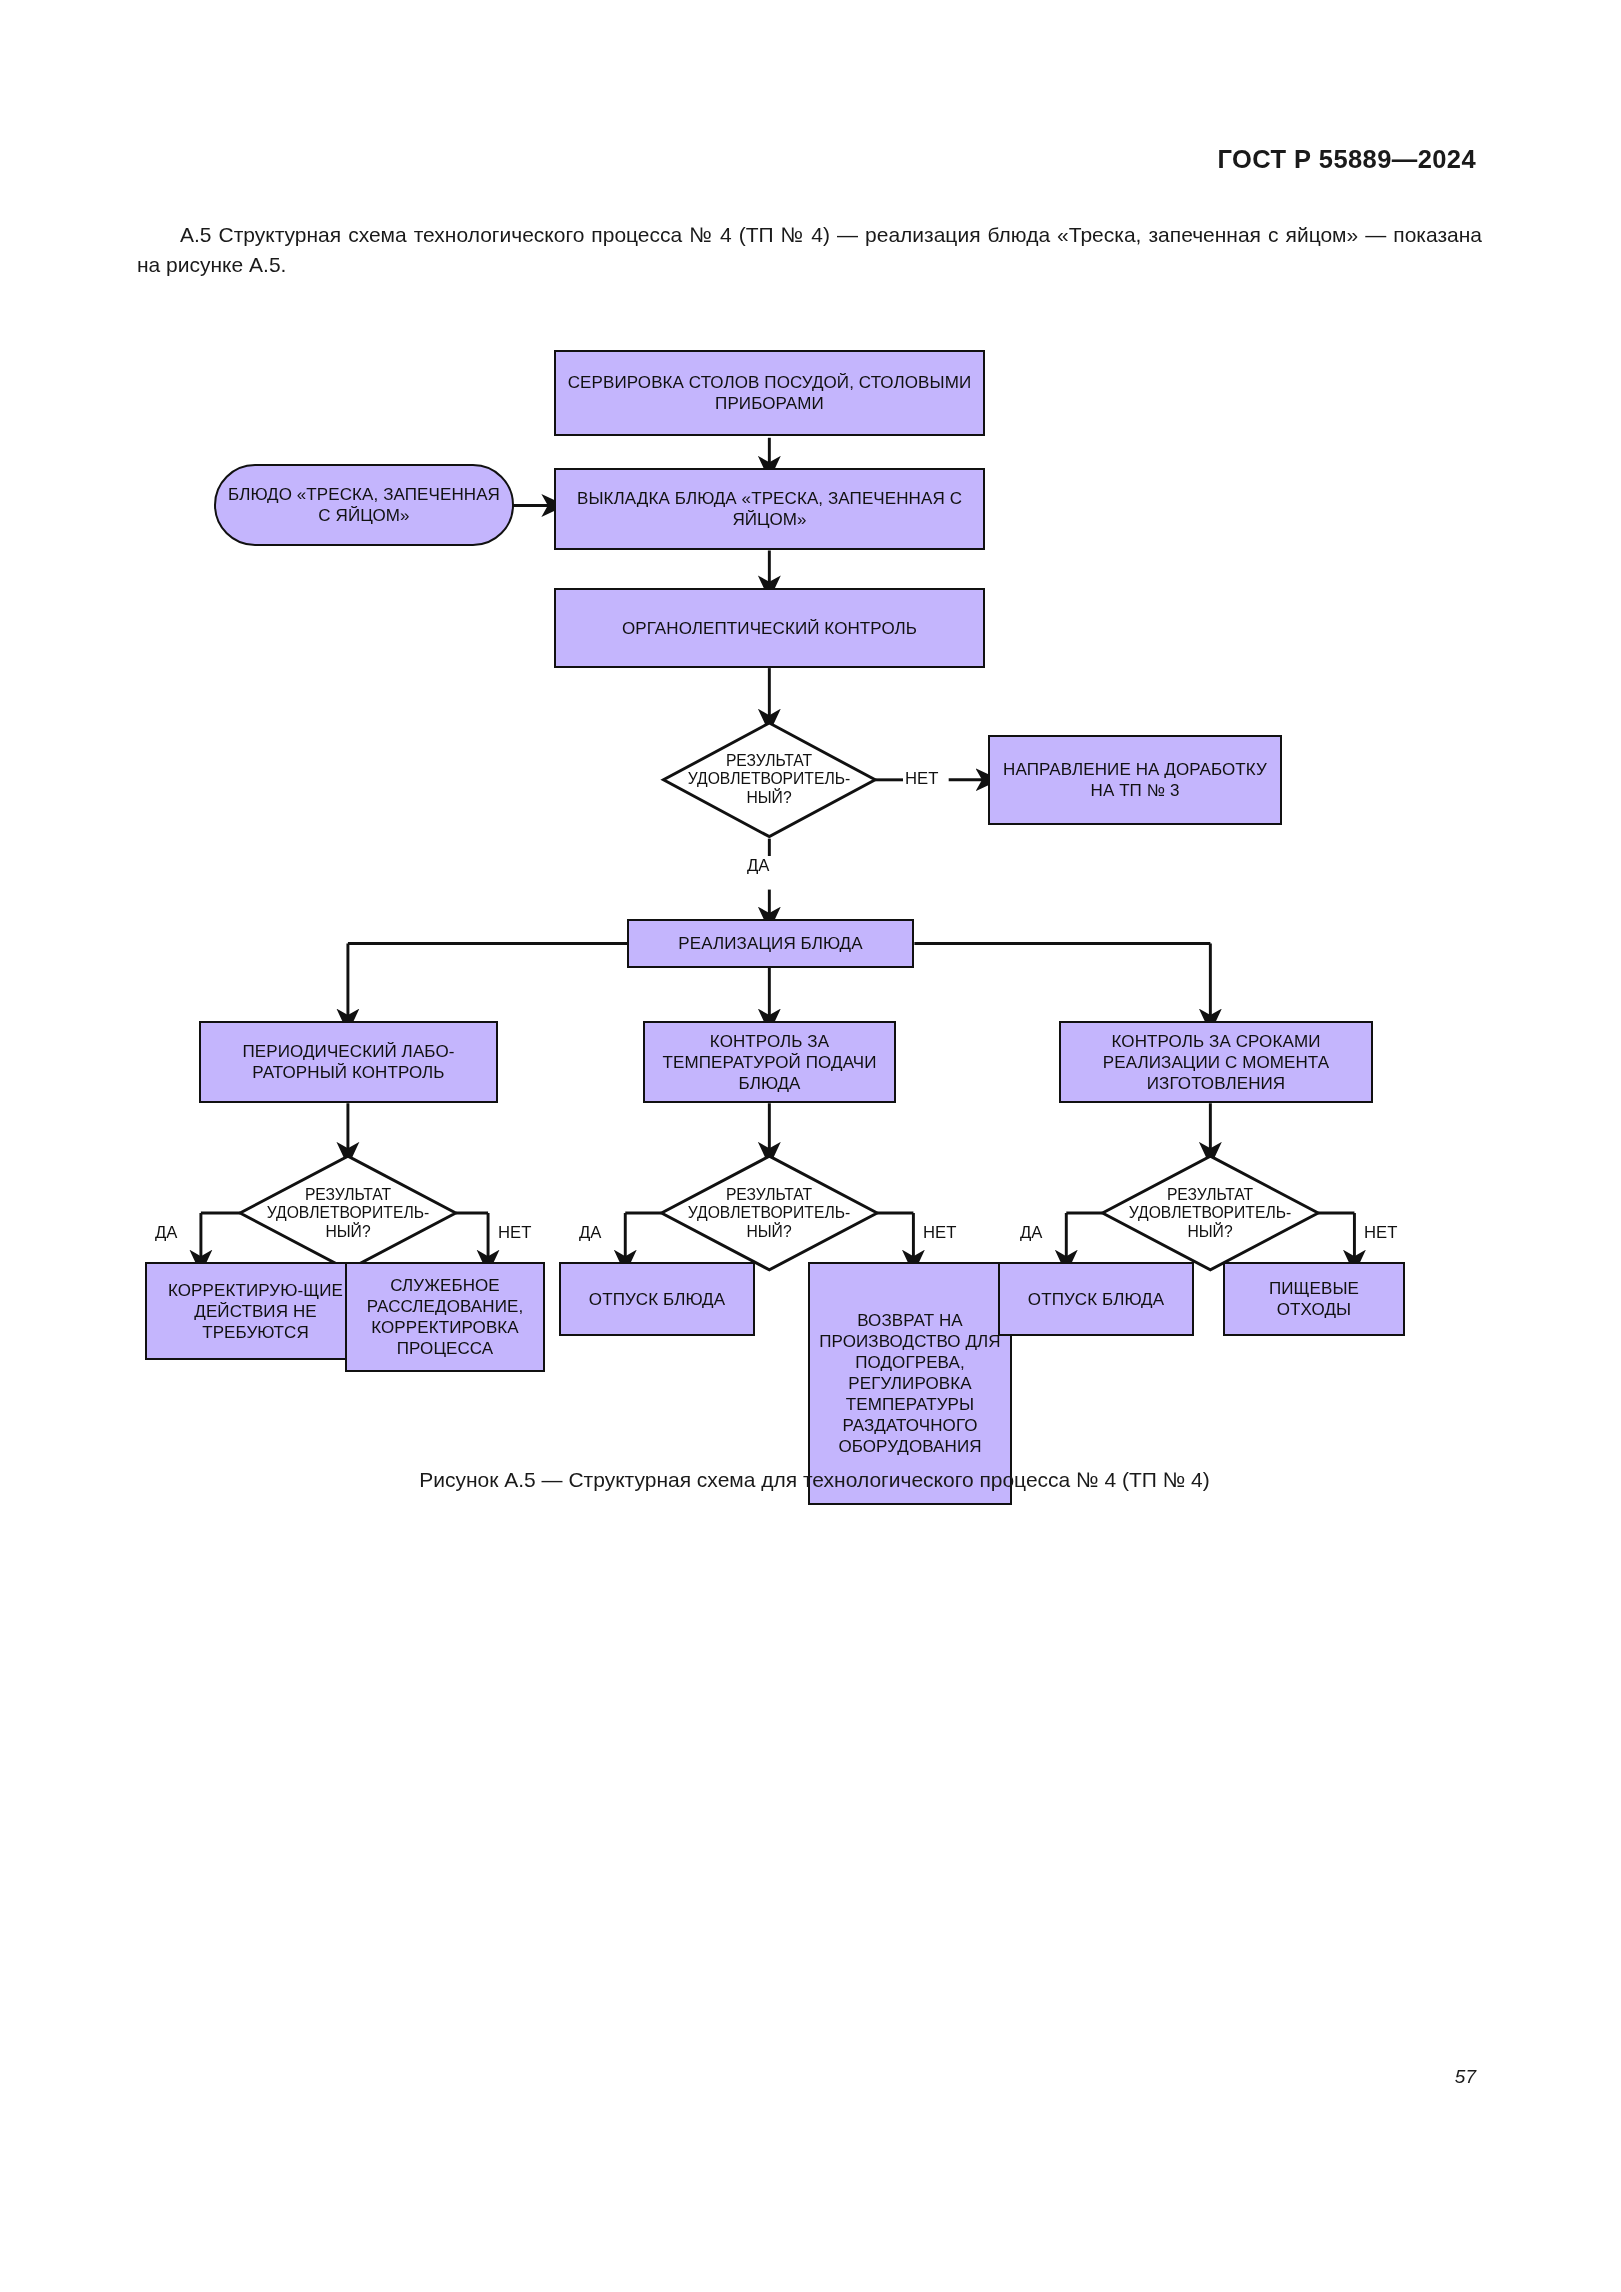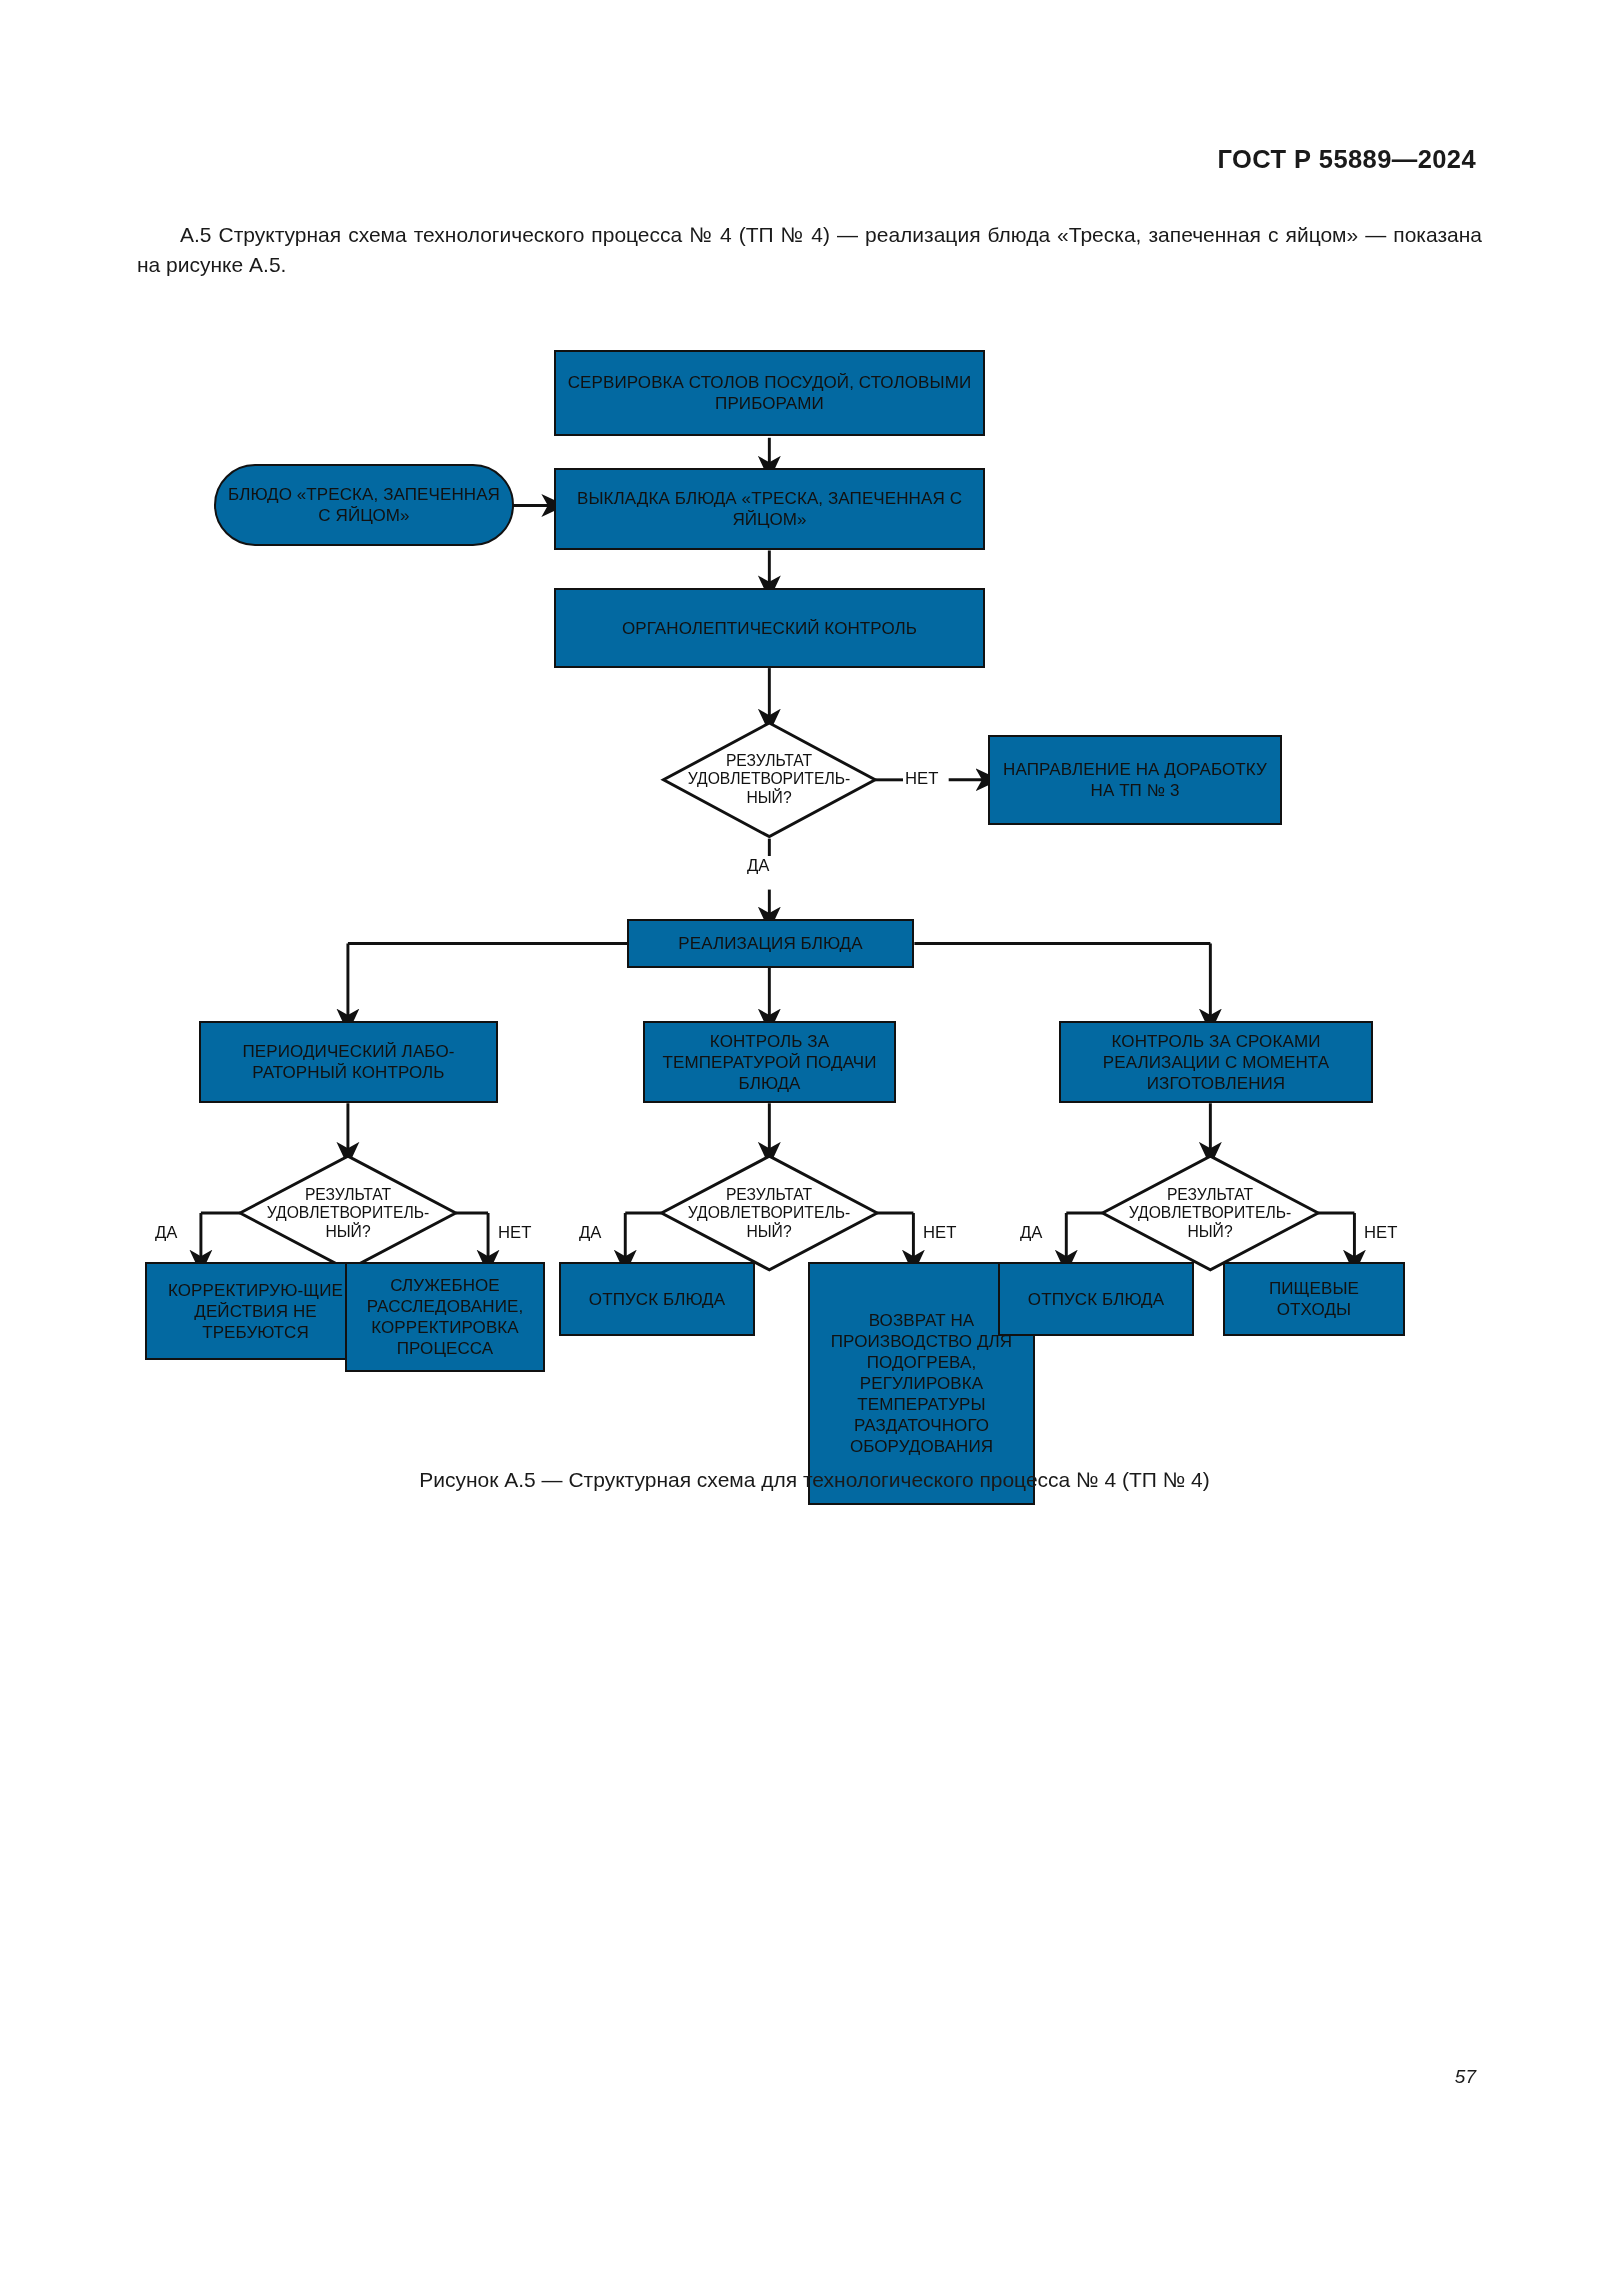--- a/index.html
+++ b/index.html
@@ -33,7 +33,7 @@
   .node{
     position:absolute;box-sizing:border-box;
     display:flex;align-items:center;justify-content:center;
-    text-align:center;background:#0369a1;
+    text-align:center;background:#c4b5fd;
     font-size:17px;line-height:21px;letter-spacing:0.1px;
     color:#111;
   }

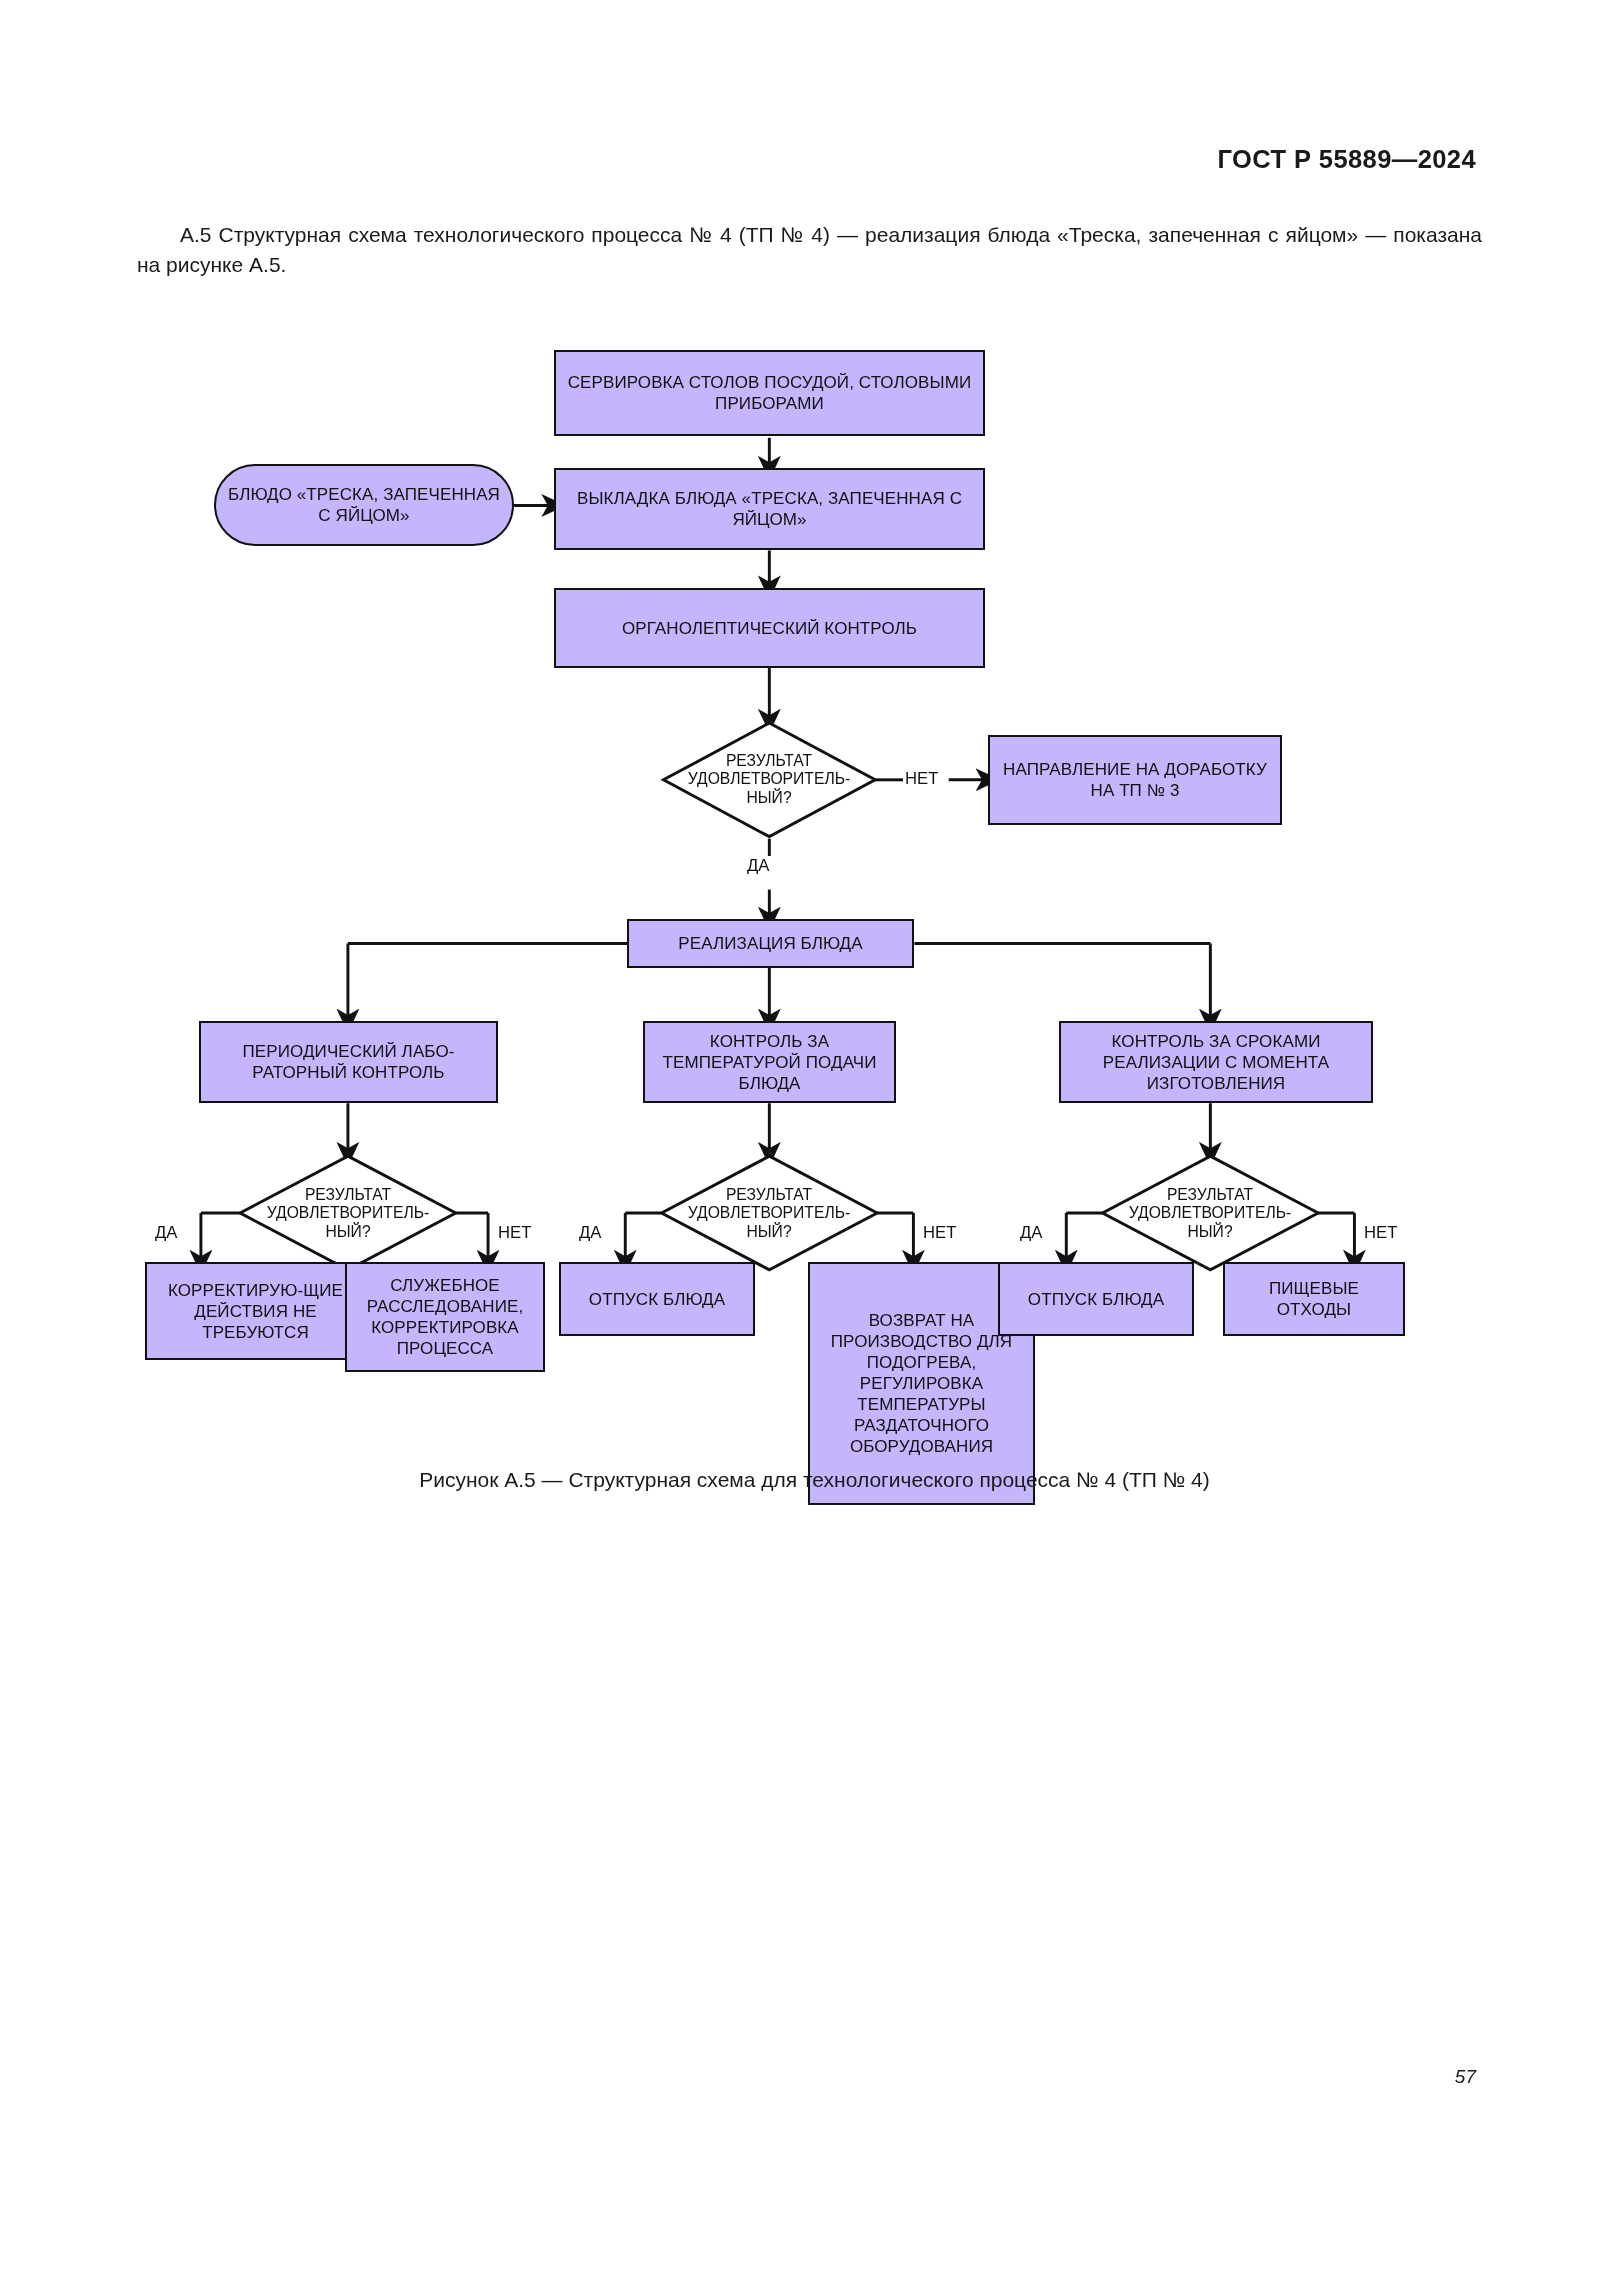--- a/index.html
+++ b/index.html
@@ -197,7 +197,7 @@
       <span>ОТПУСК БЛЮДА</span>
     </div>
 
-    <div class="node rect" style="left:808px;top:939px;width:227px;height:243px;">
+    <div class="node rect" style="left:808px;top:939px;width:204px;height:243px;">
       <span>ВОЗВРАТ НА ПРОИЗВОДСТВО ДЛЯ ПОДОГРЕВА, РЕГУЛИРОВКА ТЕМПЕРАТУРЫ РАЗДАТОЧНОГО ОБОРУДОВАНИЯ</span>
     </div>
 

